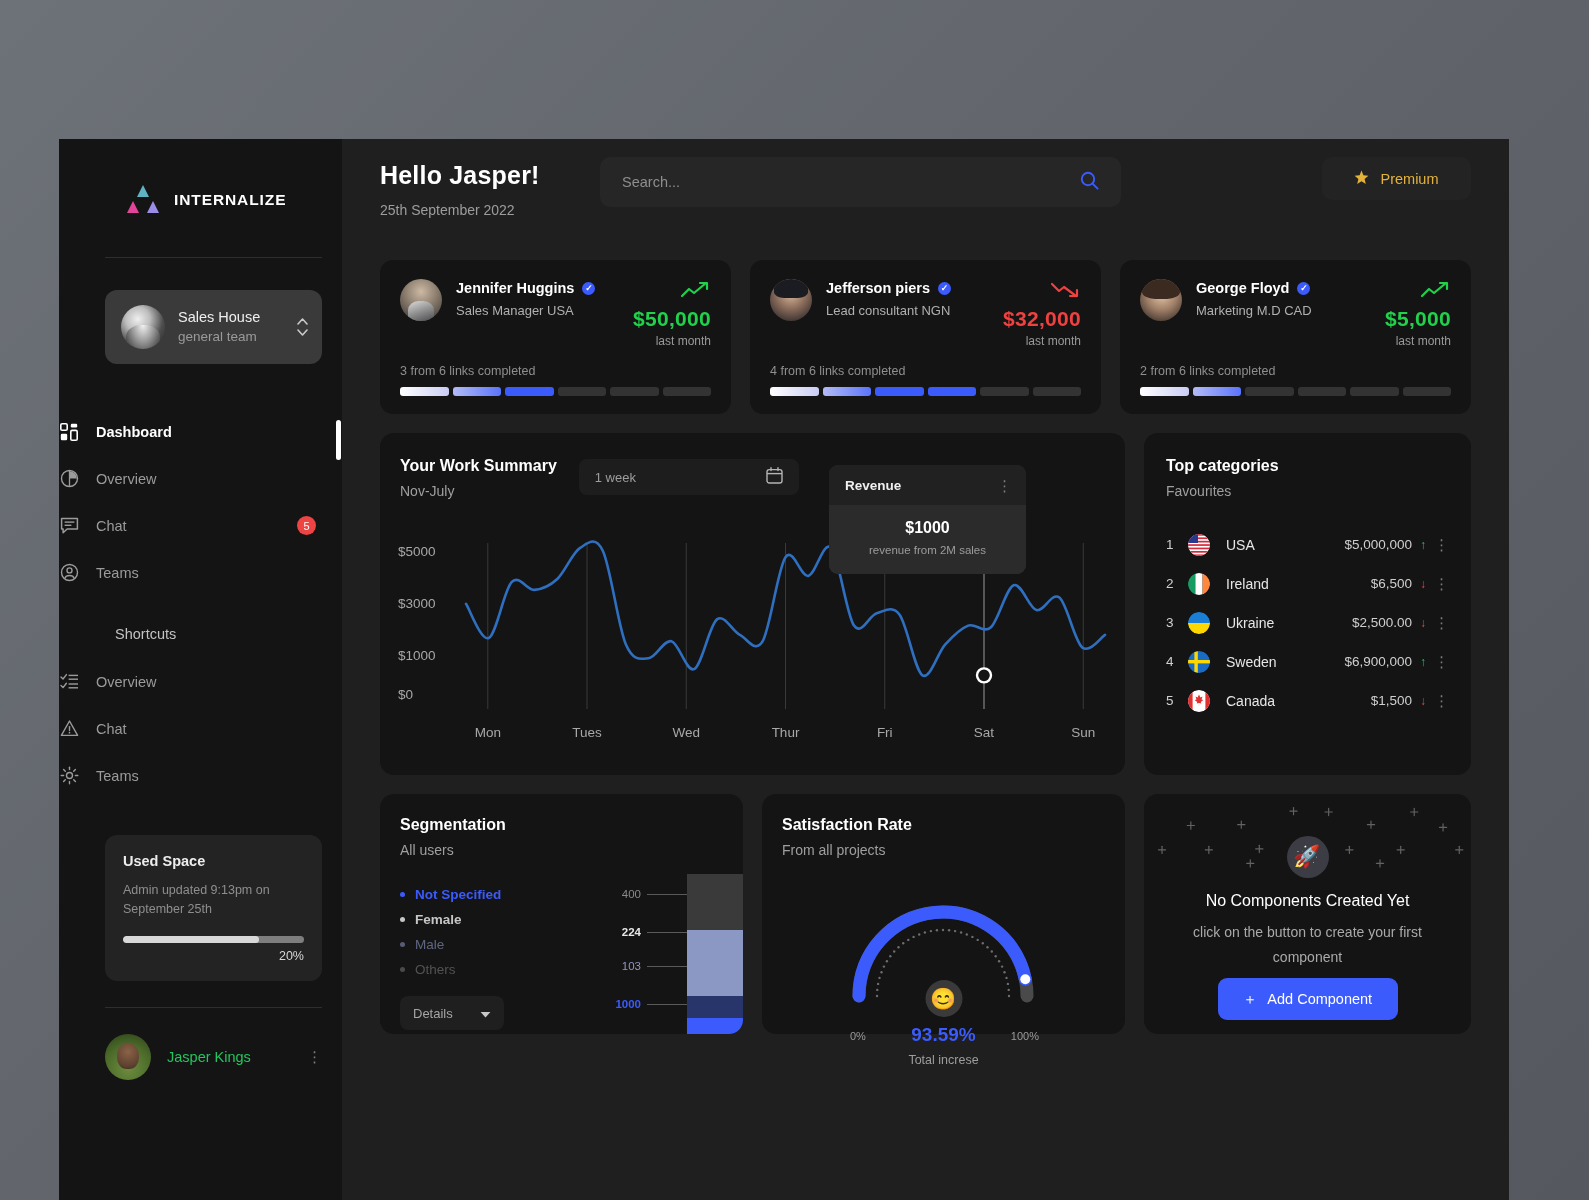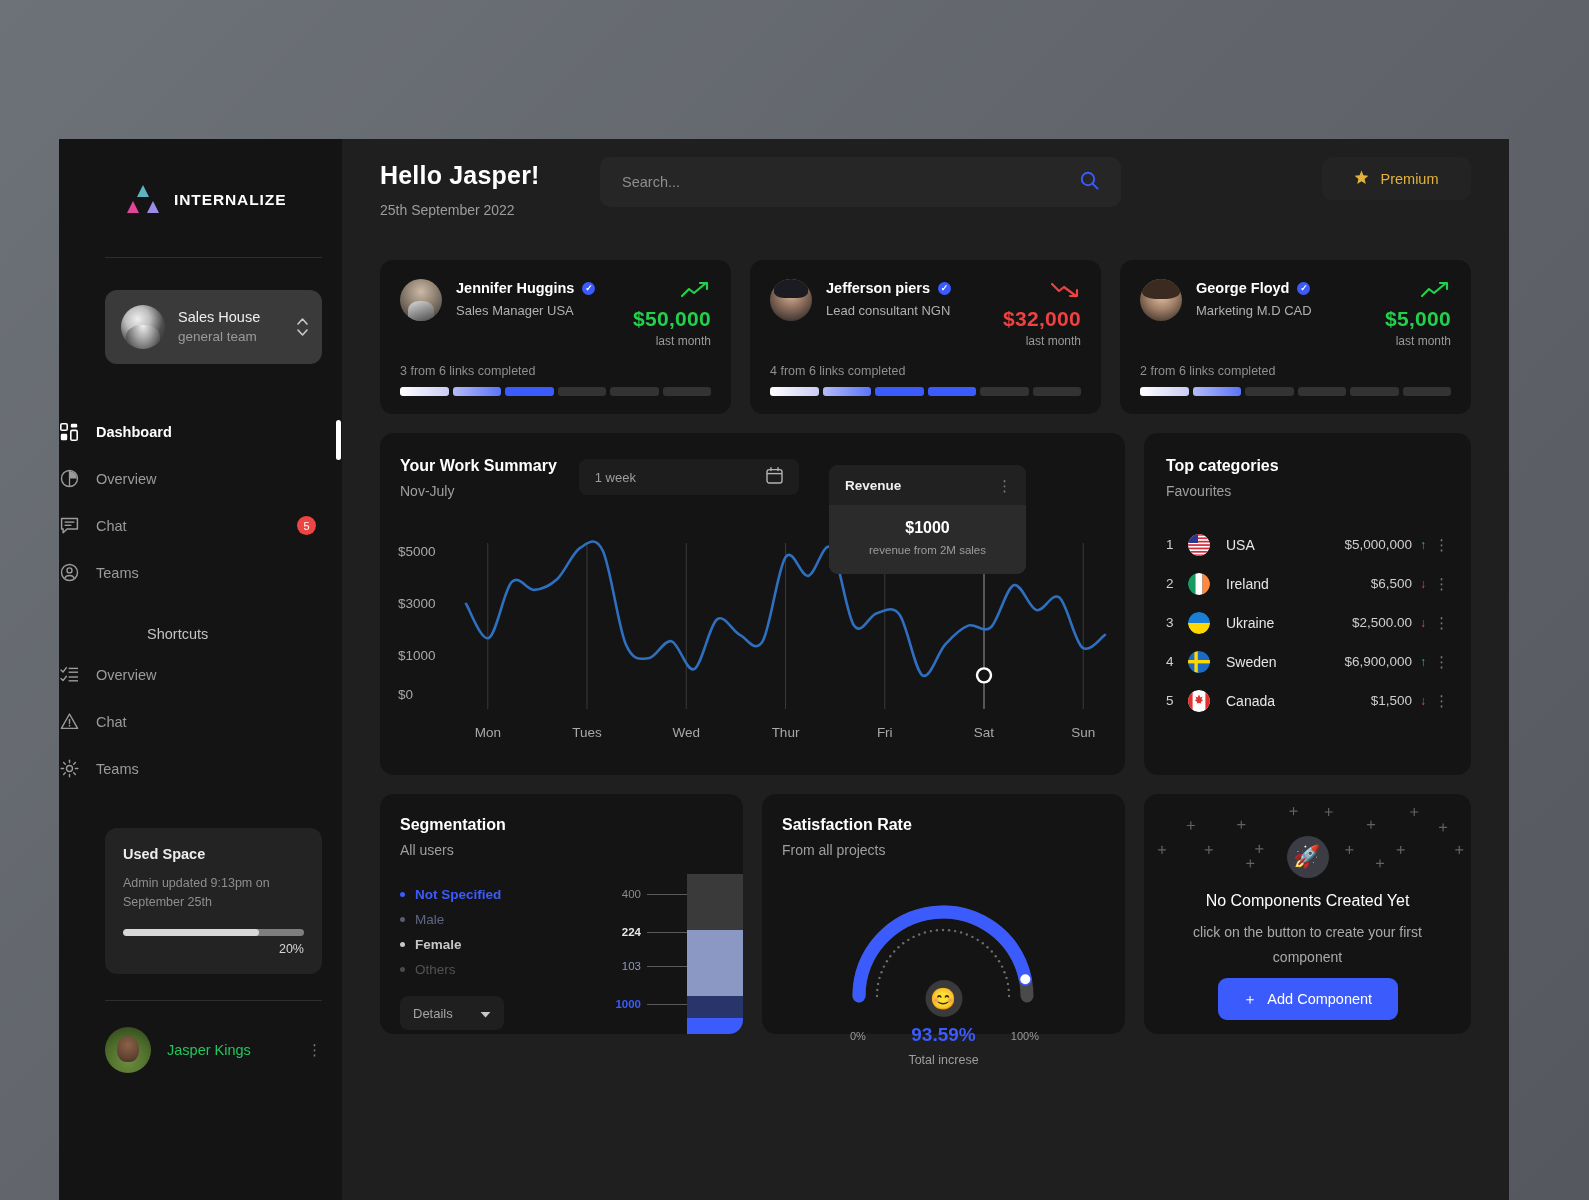--- a/index.html
+++ b/index.html
@@ -90,7 +90,7 @@
     font-weight: normal;
   }
   .nav-section {
-    padding-left: 88px; margin-top: 30px; margin-bottom: 9px;
+    padding-left: 56px; margin-top: 30px; margin-bottom: 16px;
     font-size: 14.5px; color: #c3c3c3;
   }
   .scroll-pill {

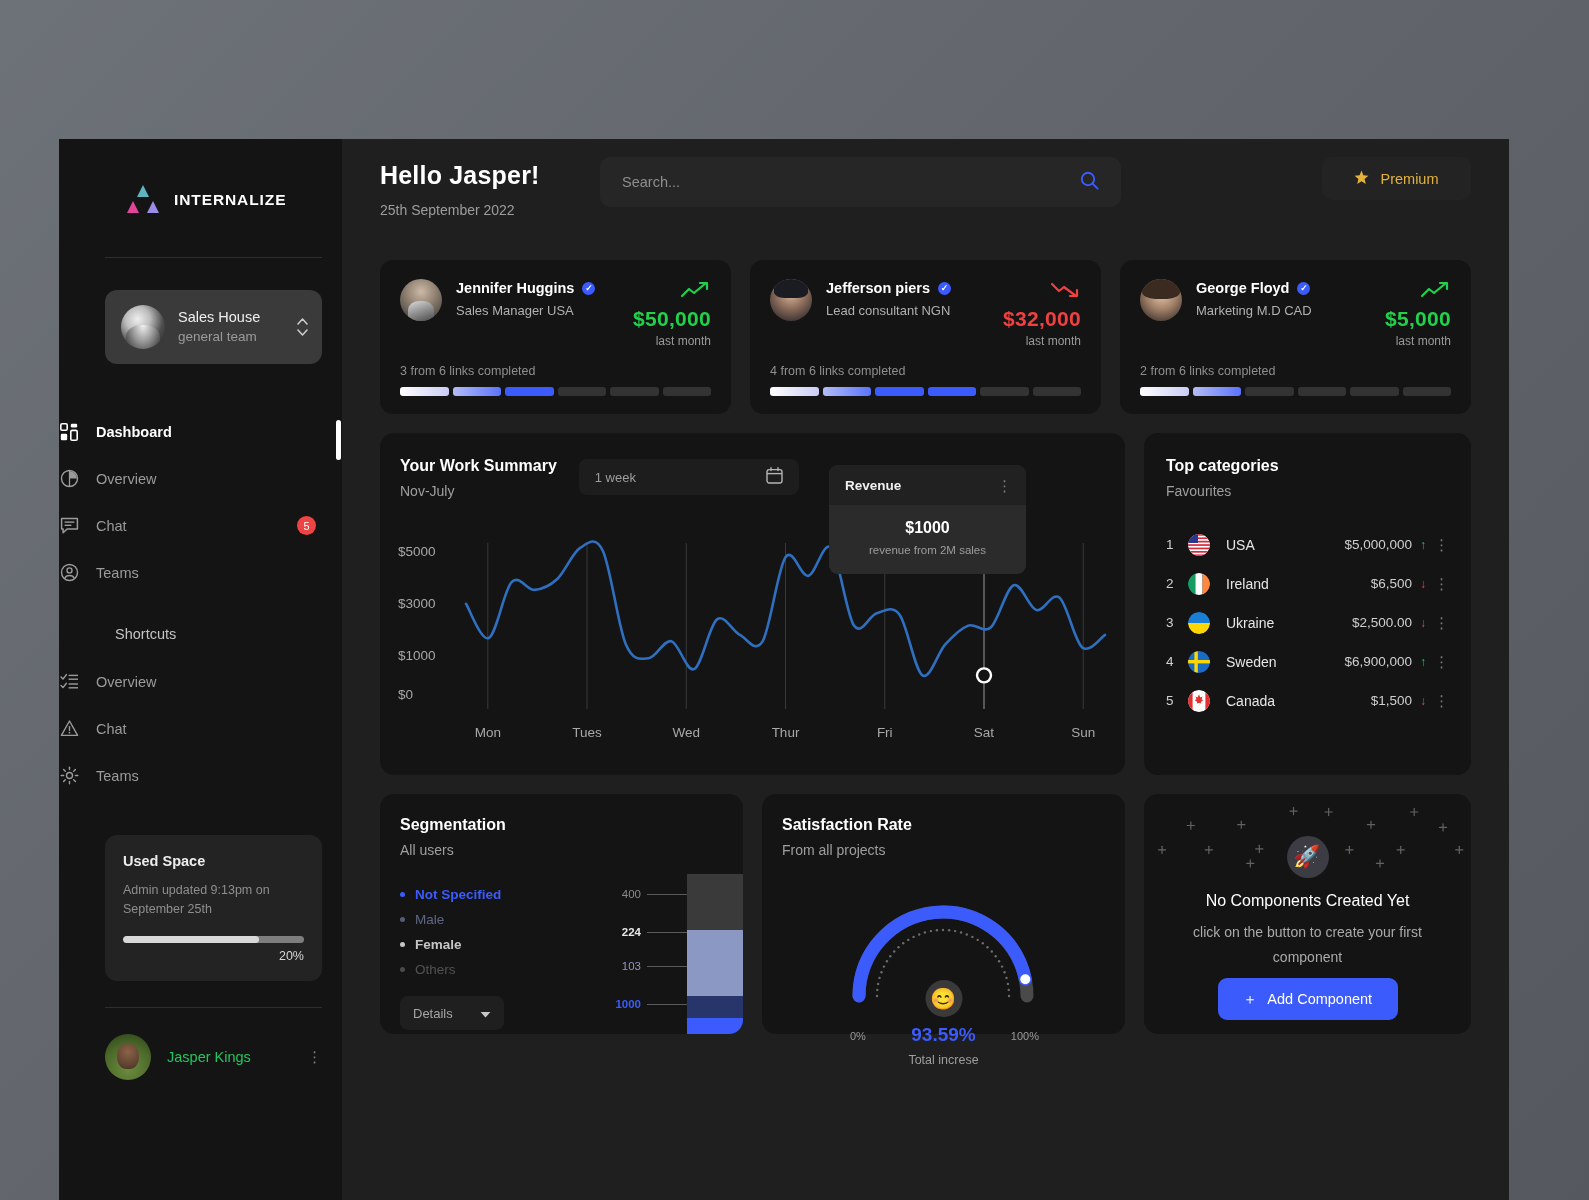--- a/index.html
+++ b/index.html
@@ -731,12 +731,12 @@
               <span style="color:#3b5bfd;opacity:1;font-weight:bold;">Not Specified</span>
             </div>
             <div class="seg-li">
+              <span class="seg-dot" style="background:#c6c6c6;opacity:1"></span>
+              <span style="color:#c6c6c6;opacity:1;font-weight:bold;">Female</span>
+            </div>
+            <div class="seg-li">
               <span class="seg-dot" style="background:#8c98c4;opacity:0.55"></span>
               <span style="color:#8c98c4;opacity:0.62;">Male</span>
-            </div>
-            <div class="seg-li">
-              <span class="seg-dot" style="background:#c6c6c6;opacity:1"></span>
-              <span style="color:#c6c6c6;opacity:1;font-weight:bold;">Female</span>
             </div>
             <div class="seg-li">
               <span class="seg-dot" style="background:#777777;opacity:0.55"></span>

